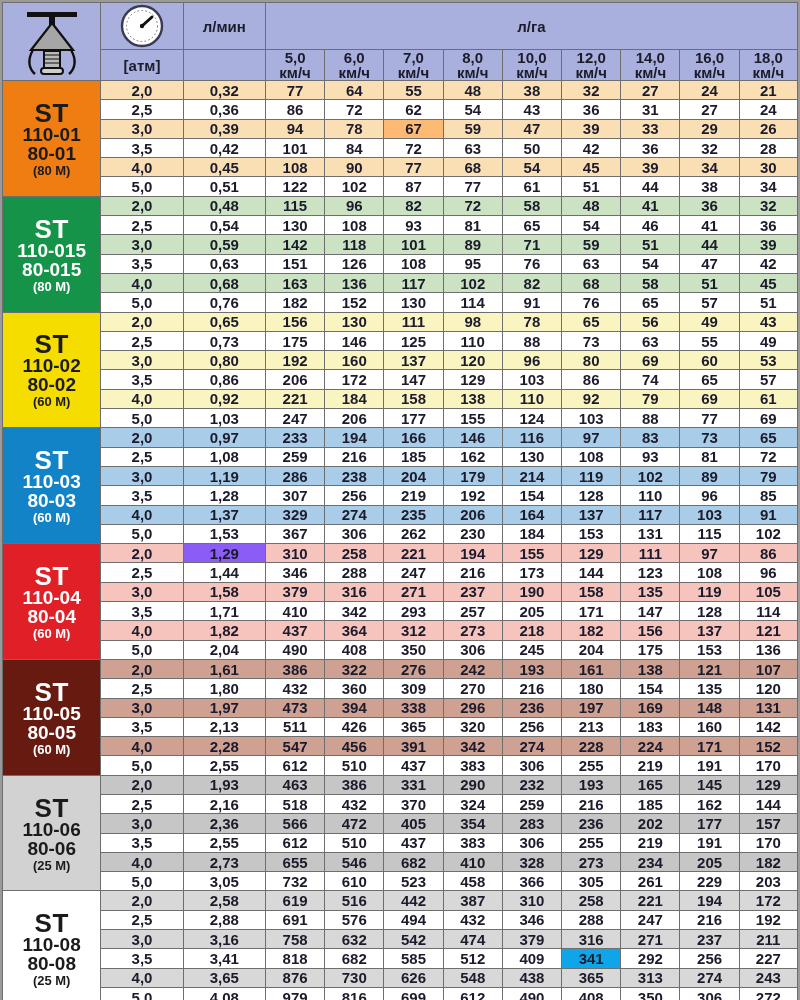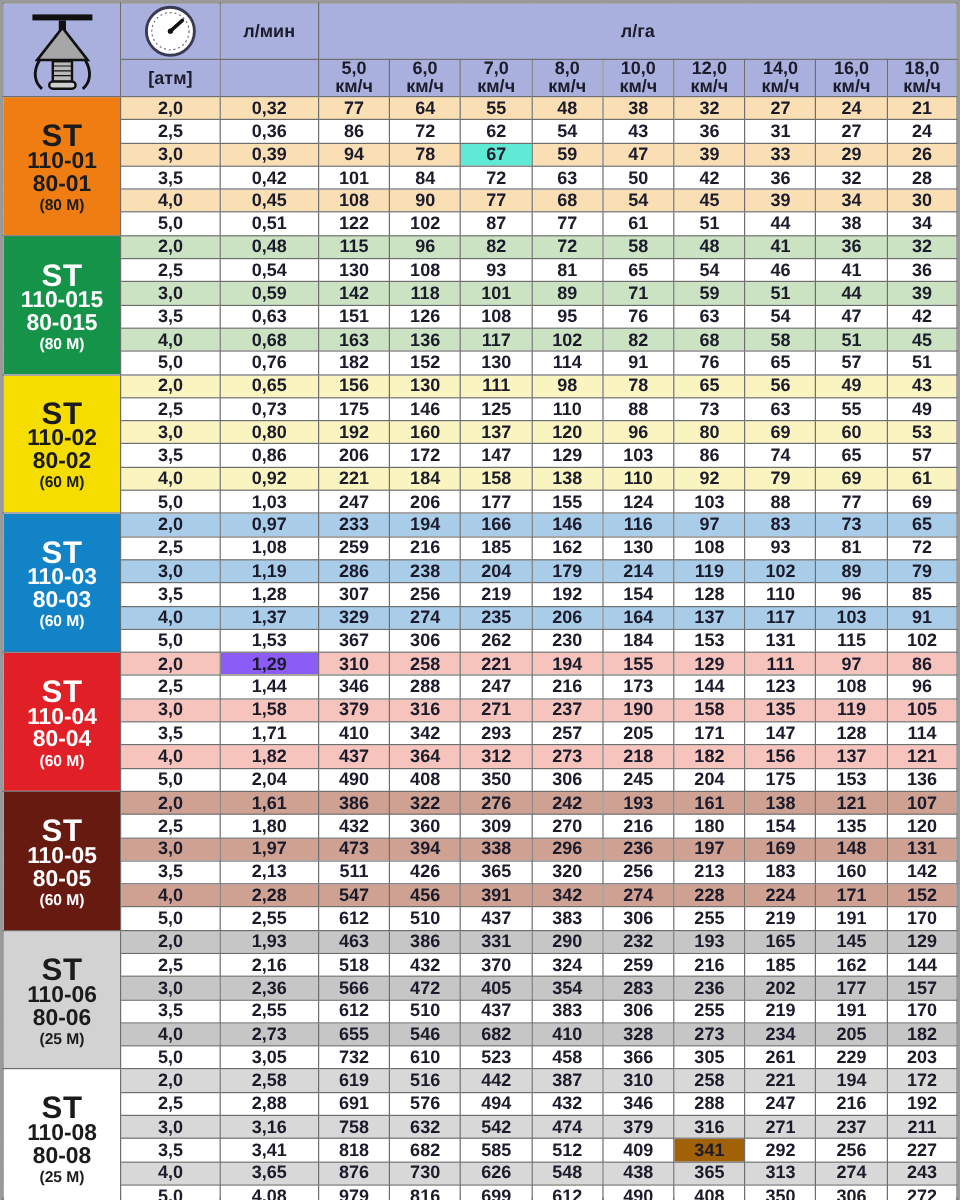--- a/index.html
+++ b/index.html
@@ -189,7 +189,7 @@
           <td style="background: rgb(250, 223, 180);">0,39</td>
           <td style="background: rgb(250, 223, 180);">94</td>
           <td style="background: rgb(250, 223, 180);">78</td>
-          <td style="background: #5eead4;">67</td>
+          <td style="background: #fdba74;">67</td>
           <td style="background: rgb(250, 223, 180);">59</td>
           <td style="background: rgb(250, 223, 180);">47</td>
           <td style="background: rgb(250, 223, 180);">39</td>

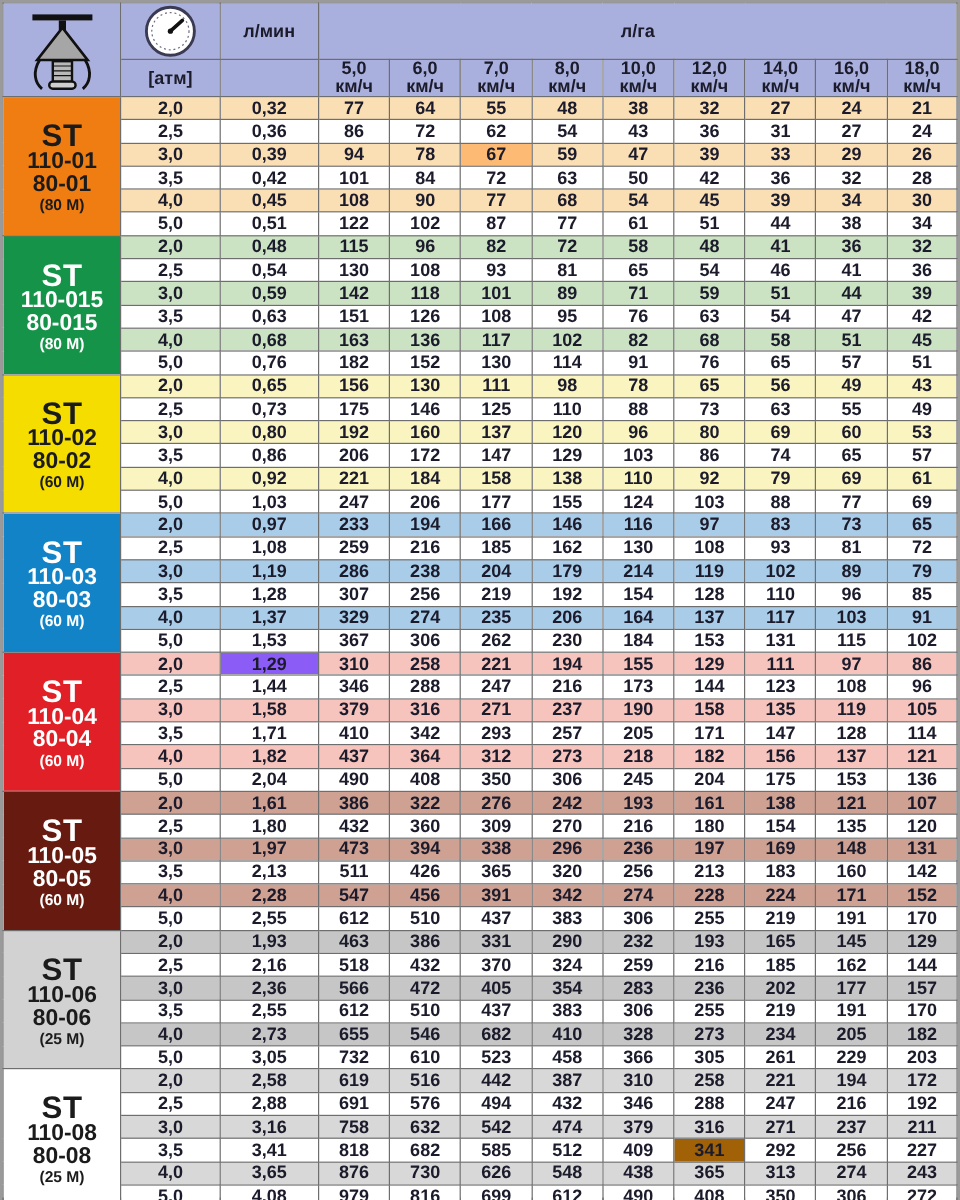--- a/index.html
+++ b/index.html
@@ -793,7 +793,7 @@
           <td style="background: rgb(255, 255, 255);">585</td>
           <td style="background: rgb(255, 255, 255);">512</td>
           <td style="background: rgb(255, 255, 255);">409</td>
-          <td style="background: #a16207;">341</td>
+          <td style="background: #0ea5e9;">341</td>
           <td style="background: rgb(255, 255, 255);">292</td>
           <td style="background: rgb(255, 255, 255);">256</td>
           <td style="background: rgb(255, 255, 255);">227</td>

